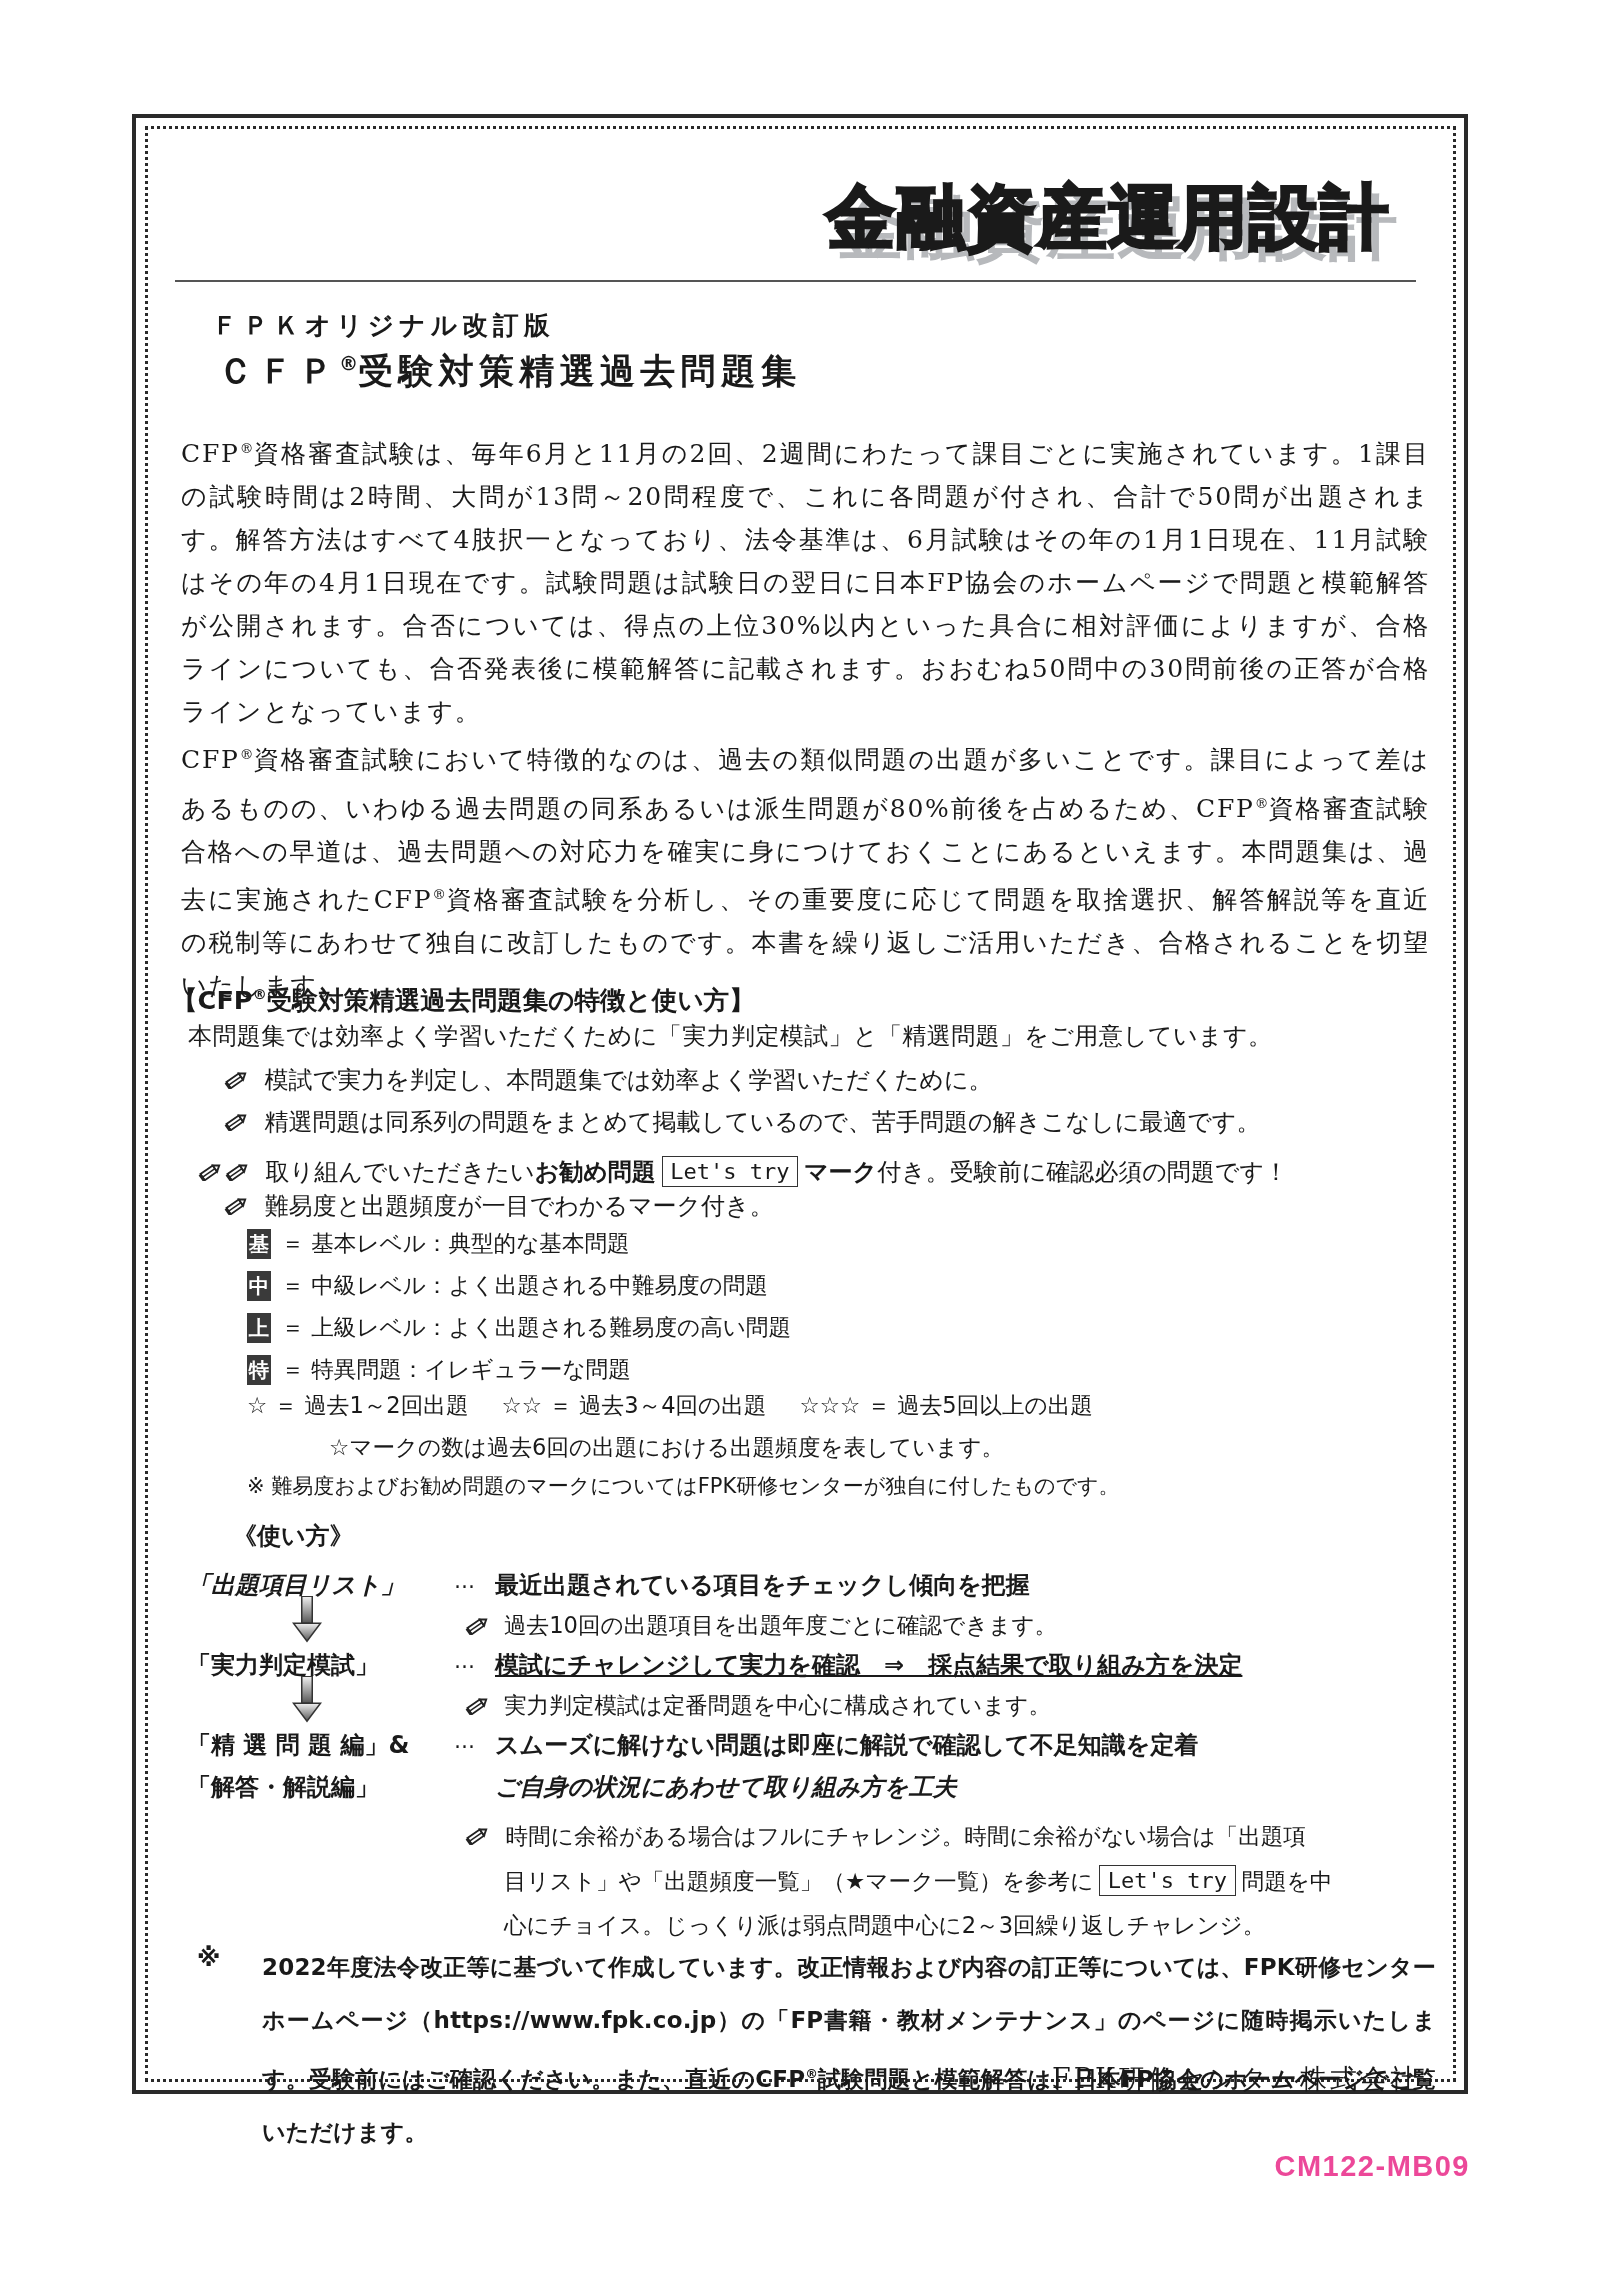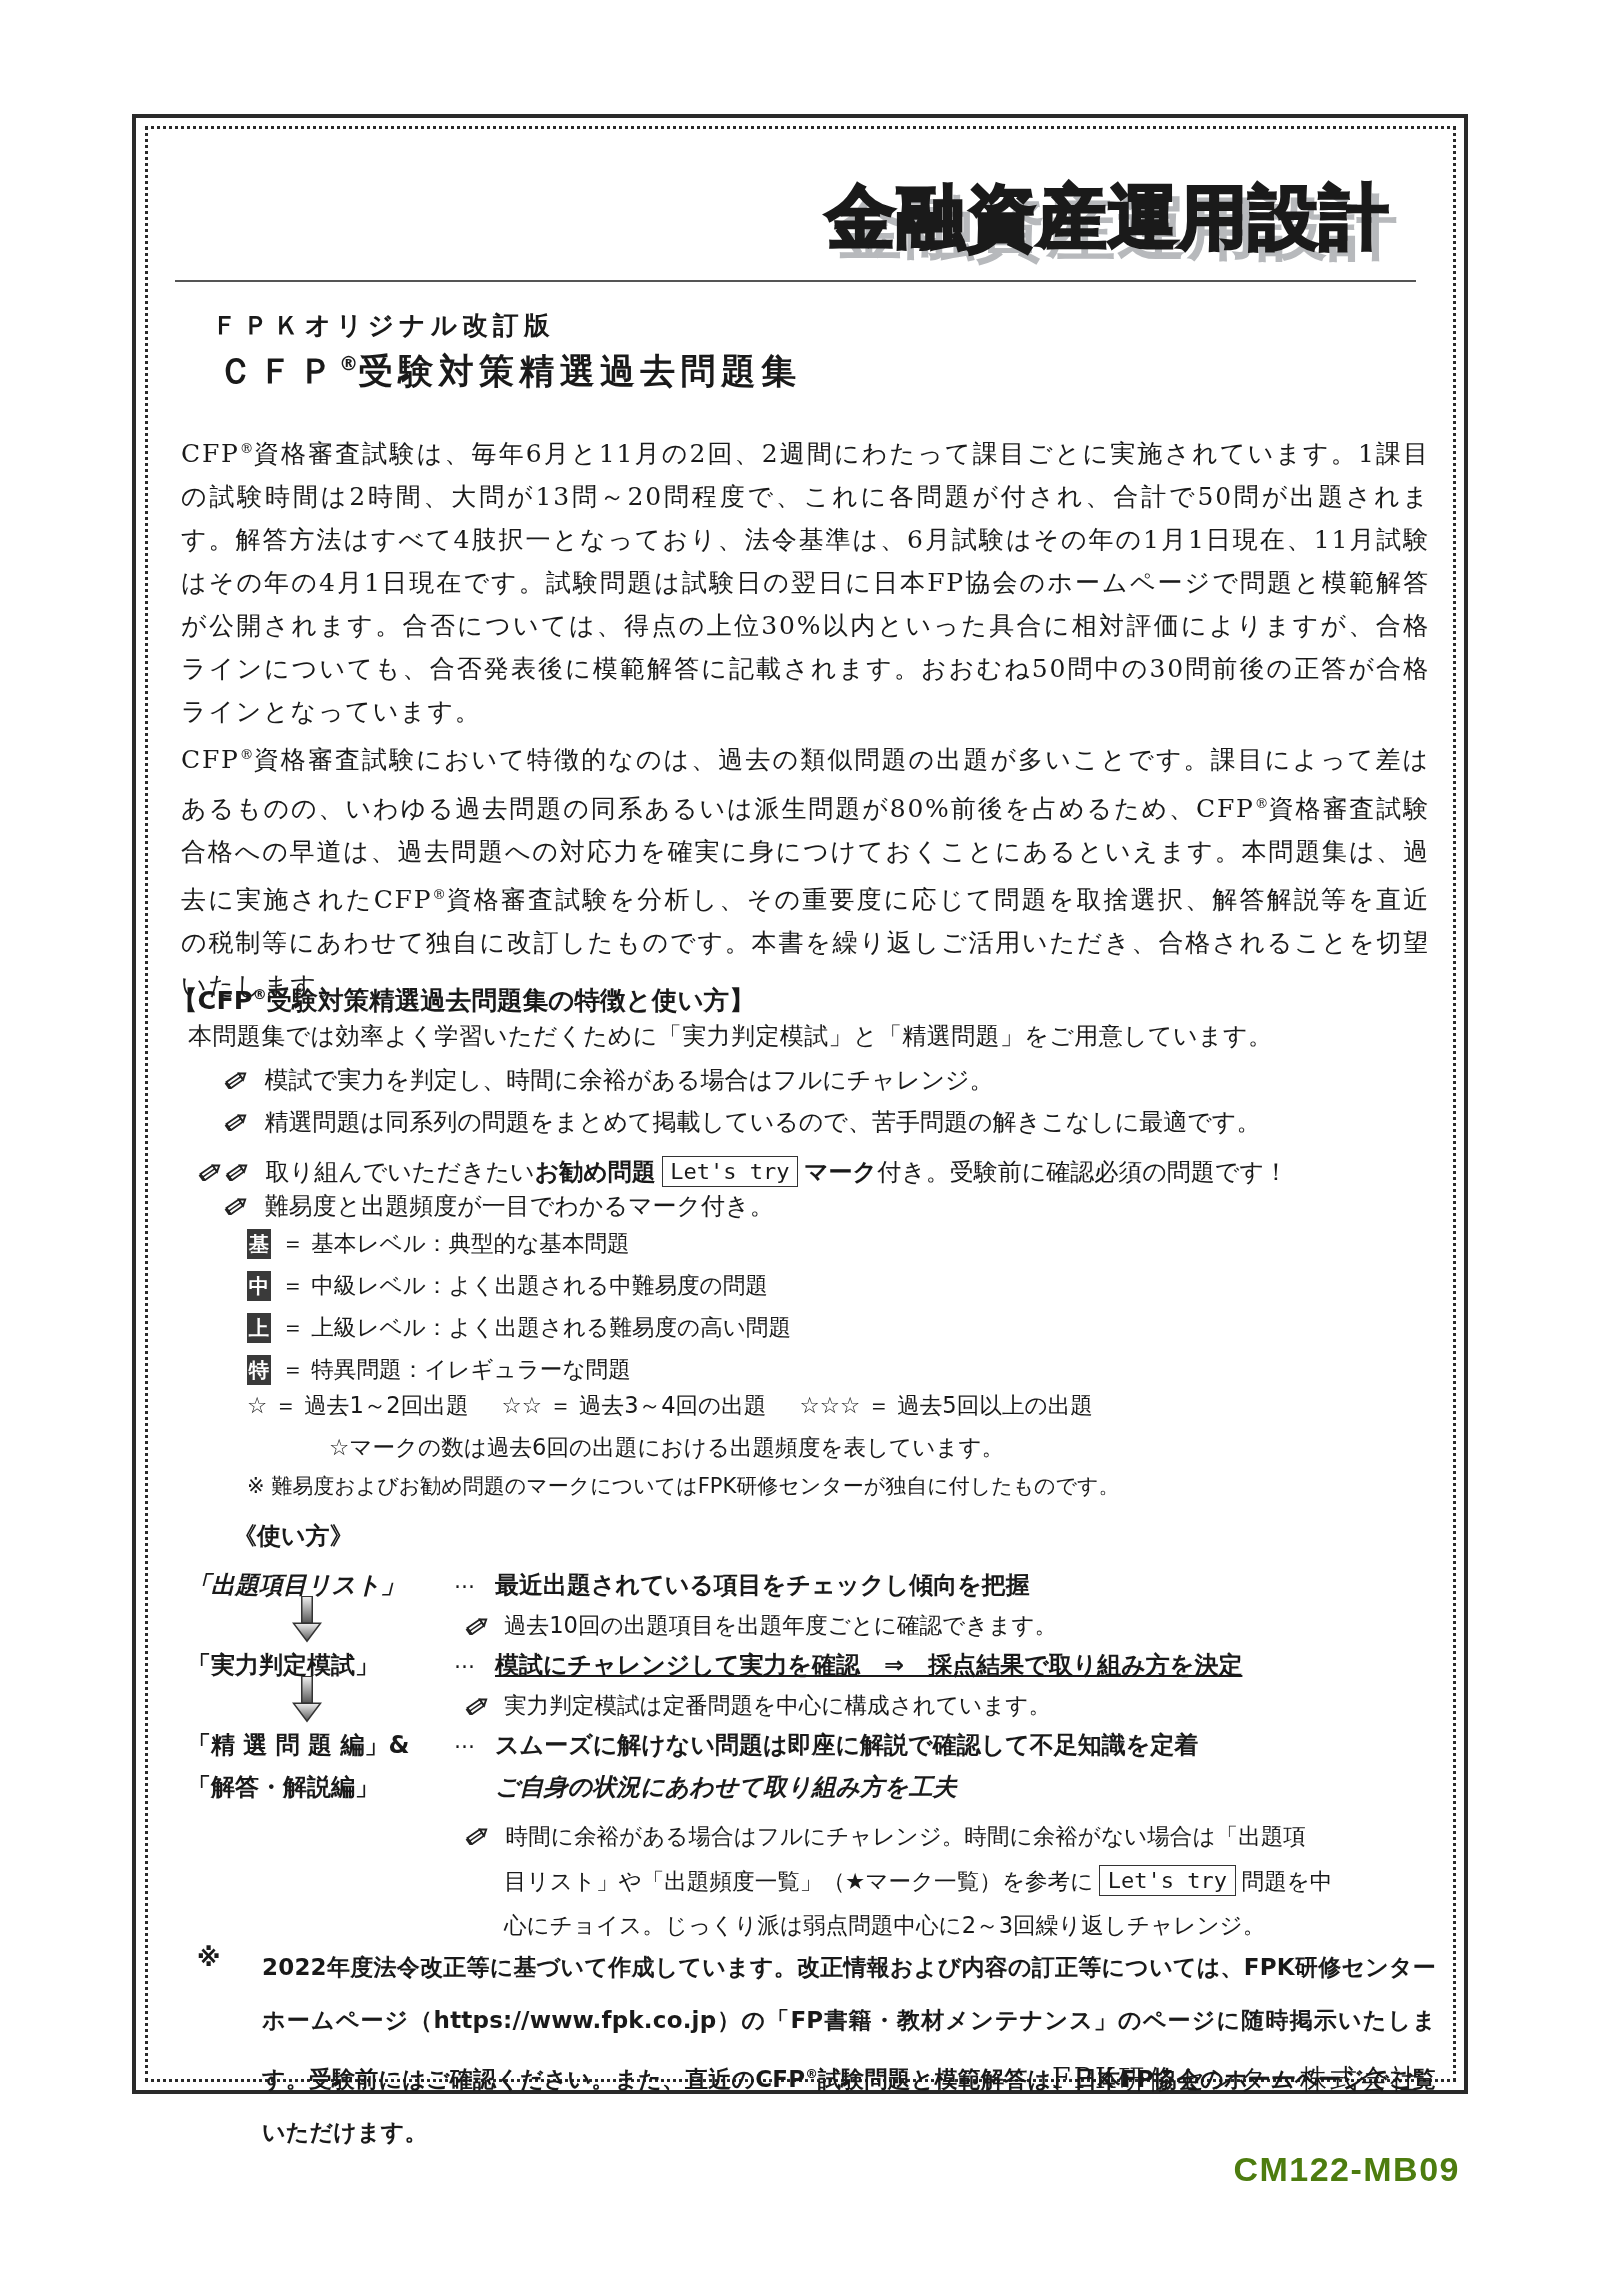--- a/index.html
+++ b/index.html
@@ -98,7 +98,7 @@
         </g>
       </svg>
     </span>
-  <span>模試で実力を判定し、時間に余裕がある場合はフルにチャレンジ。</span>
+  <span>模試で実力を判定し、本問題集では効率よく学習いただくために。</span>
 </div>
 <div class="bullet" style="left:224px; top:1106px;">
   <span class="pencil">

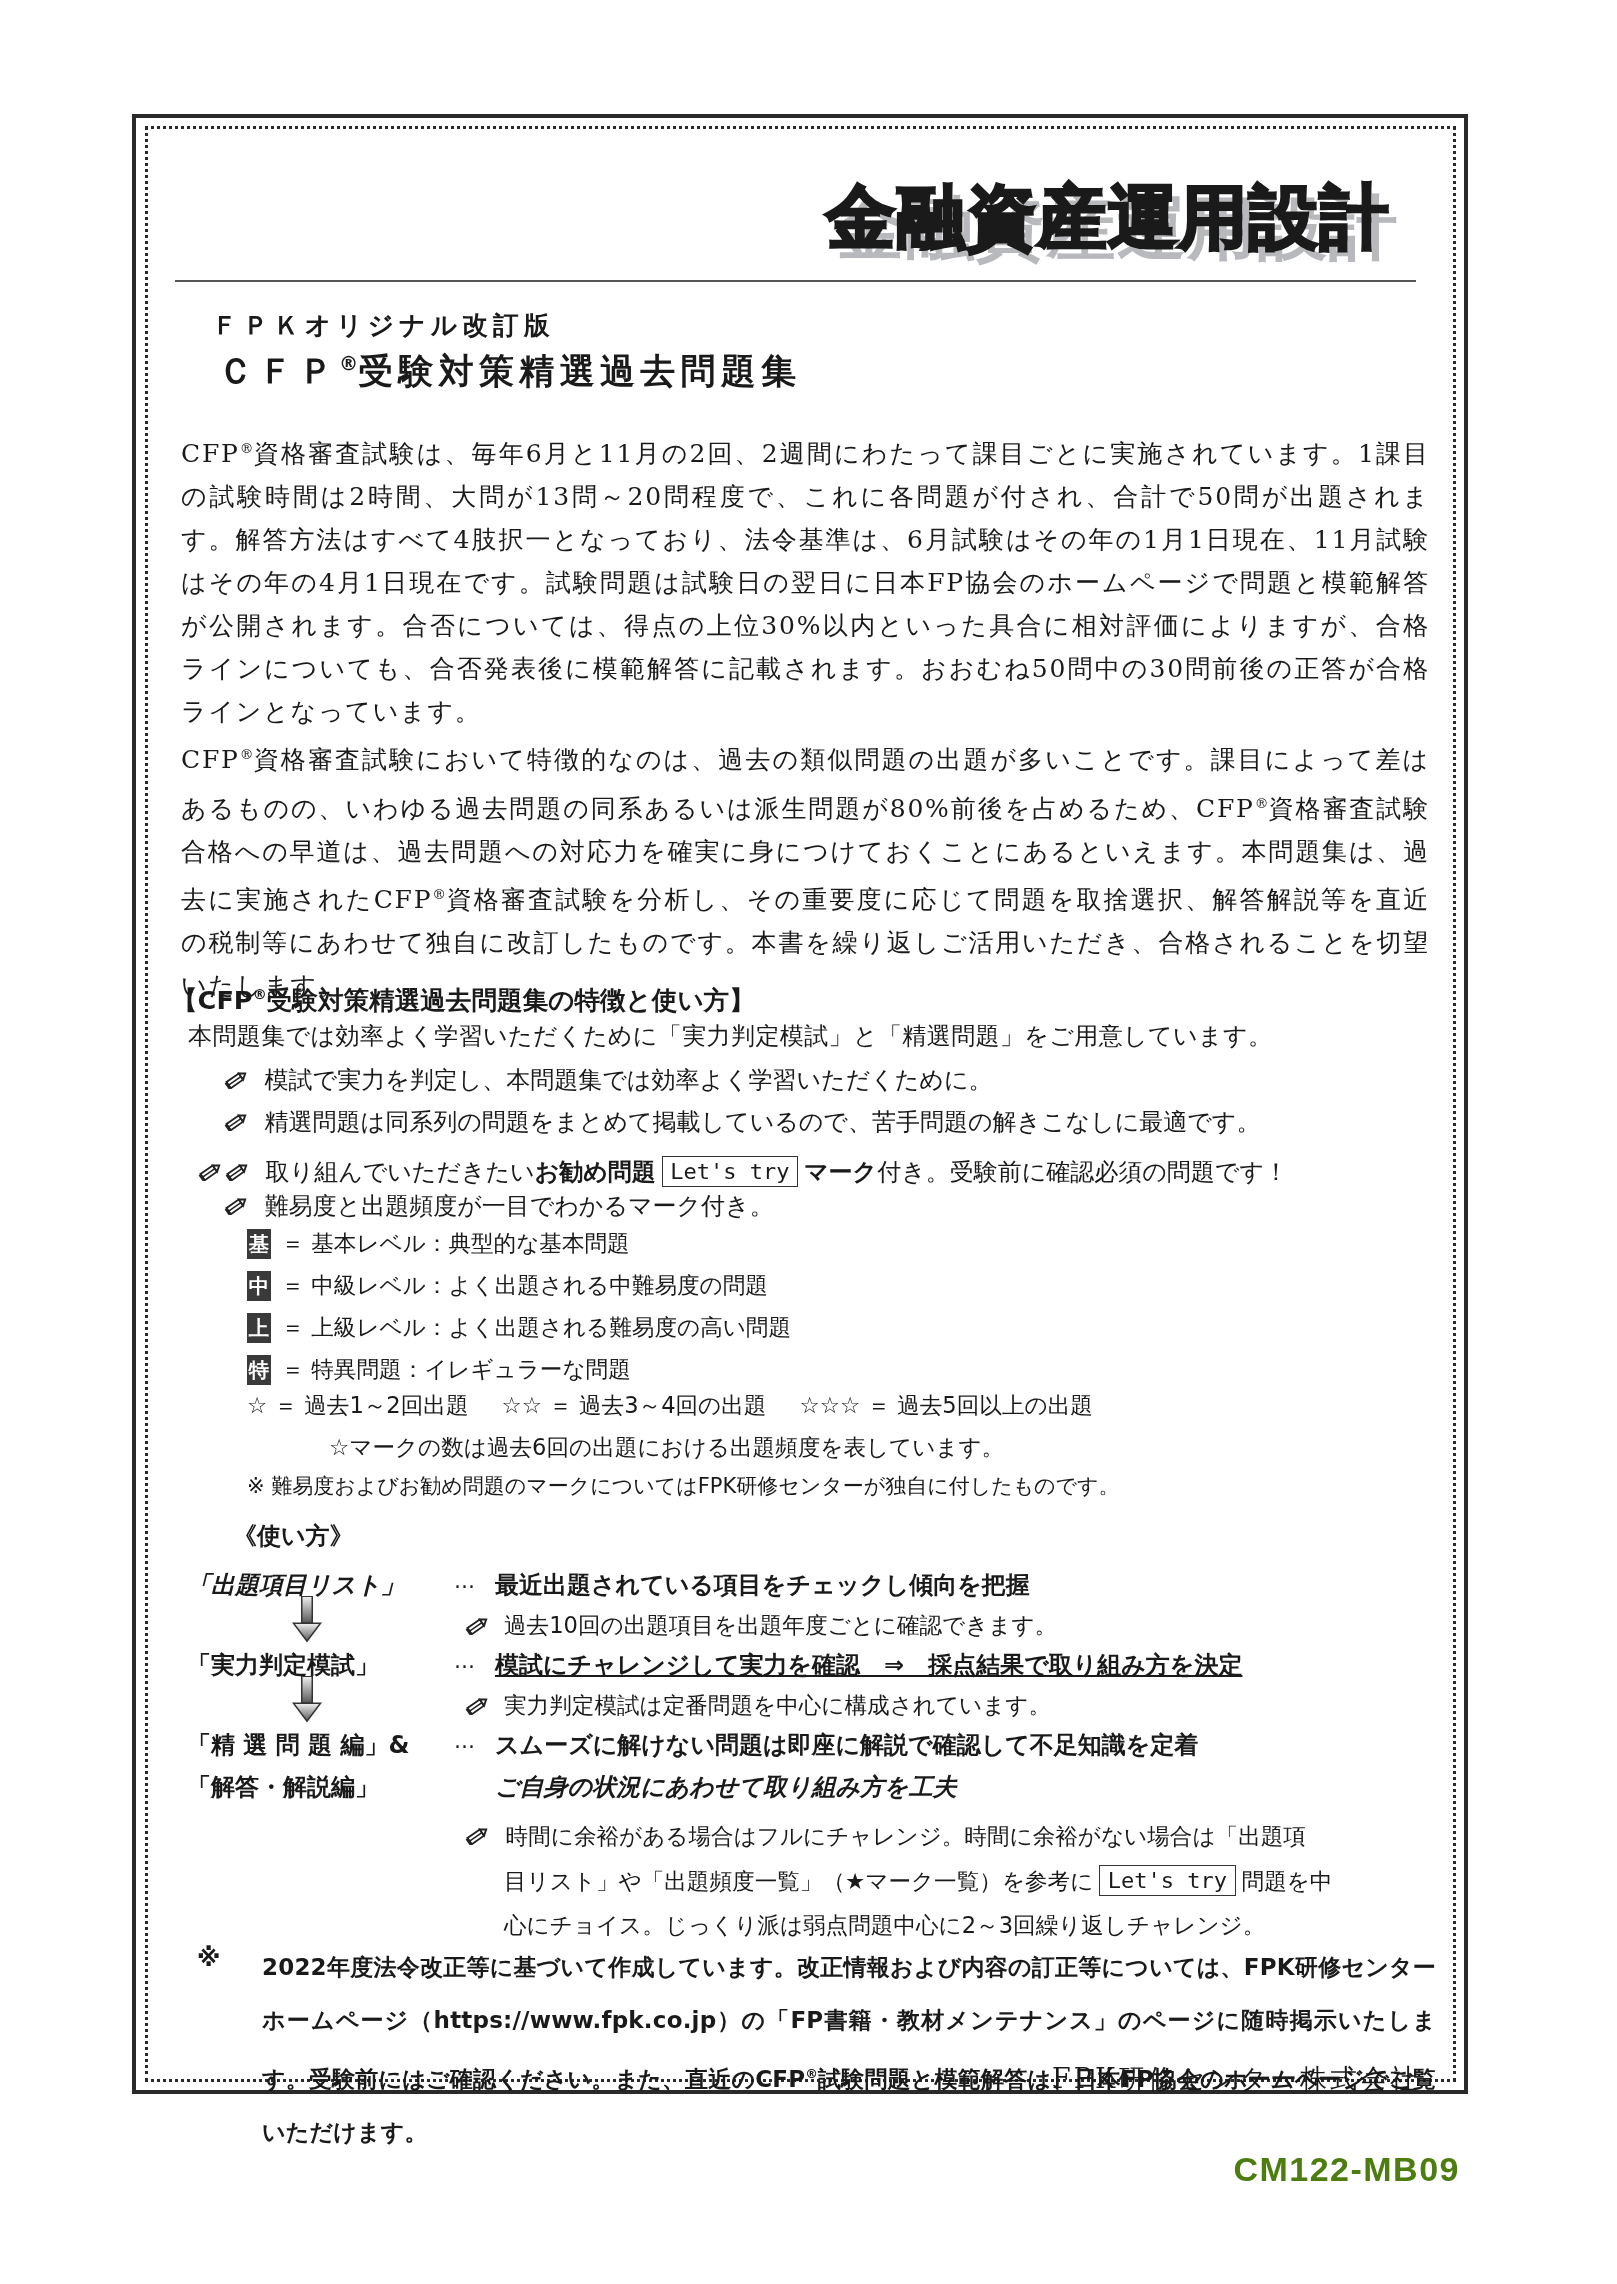--- a/index.html
+++ b/index.html
@@ -6,7 +6,7 @@
   body { width:1617px; height:2284px; position:relative; font-family:"DejaVu Sans","Liberation Sans",sans-serif; color:#1a1a1a; overflow:hidden; }
   .outer-frame { position:absolute; left:132px; top:114px; width:1336px; height:1980px; border:4.5px solid #2a2a2a; box-sizing:border-box; }
   .inner-frame { position:absolute; left:145px; top:126px; width:1311px; height:1956px; border:3.8px dotted #2a2a2a; box-sizing:border-box; }
-  .doc-code { position:absolute; right:157px; top:2150px; font-family:"Liberation Sans",sans-serif; font-size:34px; font-weight:bold; letter-spacing:1.5px; color:#4d7c0f; }
+  .doc-code { position:absolute; right:147px; top:2150px; font-family:"Liberation Sans",sans-serif; font-size:29px; font-weight:bold; letter-spacing:1.5px; color:#ec4899; }
 
   .title-wrap { position:absolute; left:826px; top:172px; width:602px; height:83px; }
   .title-shadow, .title-main { position:absolute; font-family:"DejaVu Sans",sans-serif; font-weight:bold; font-size:69px; letter-spacing:1.5px; white-space:nowrap; }

